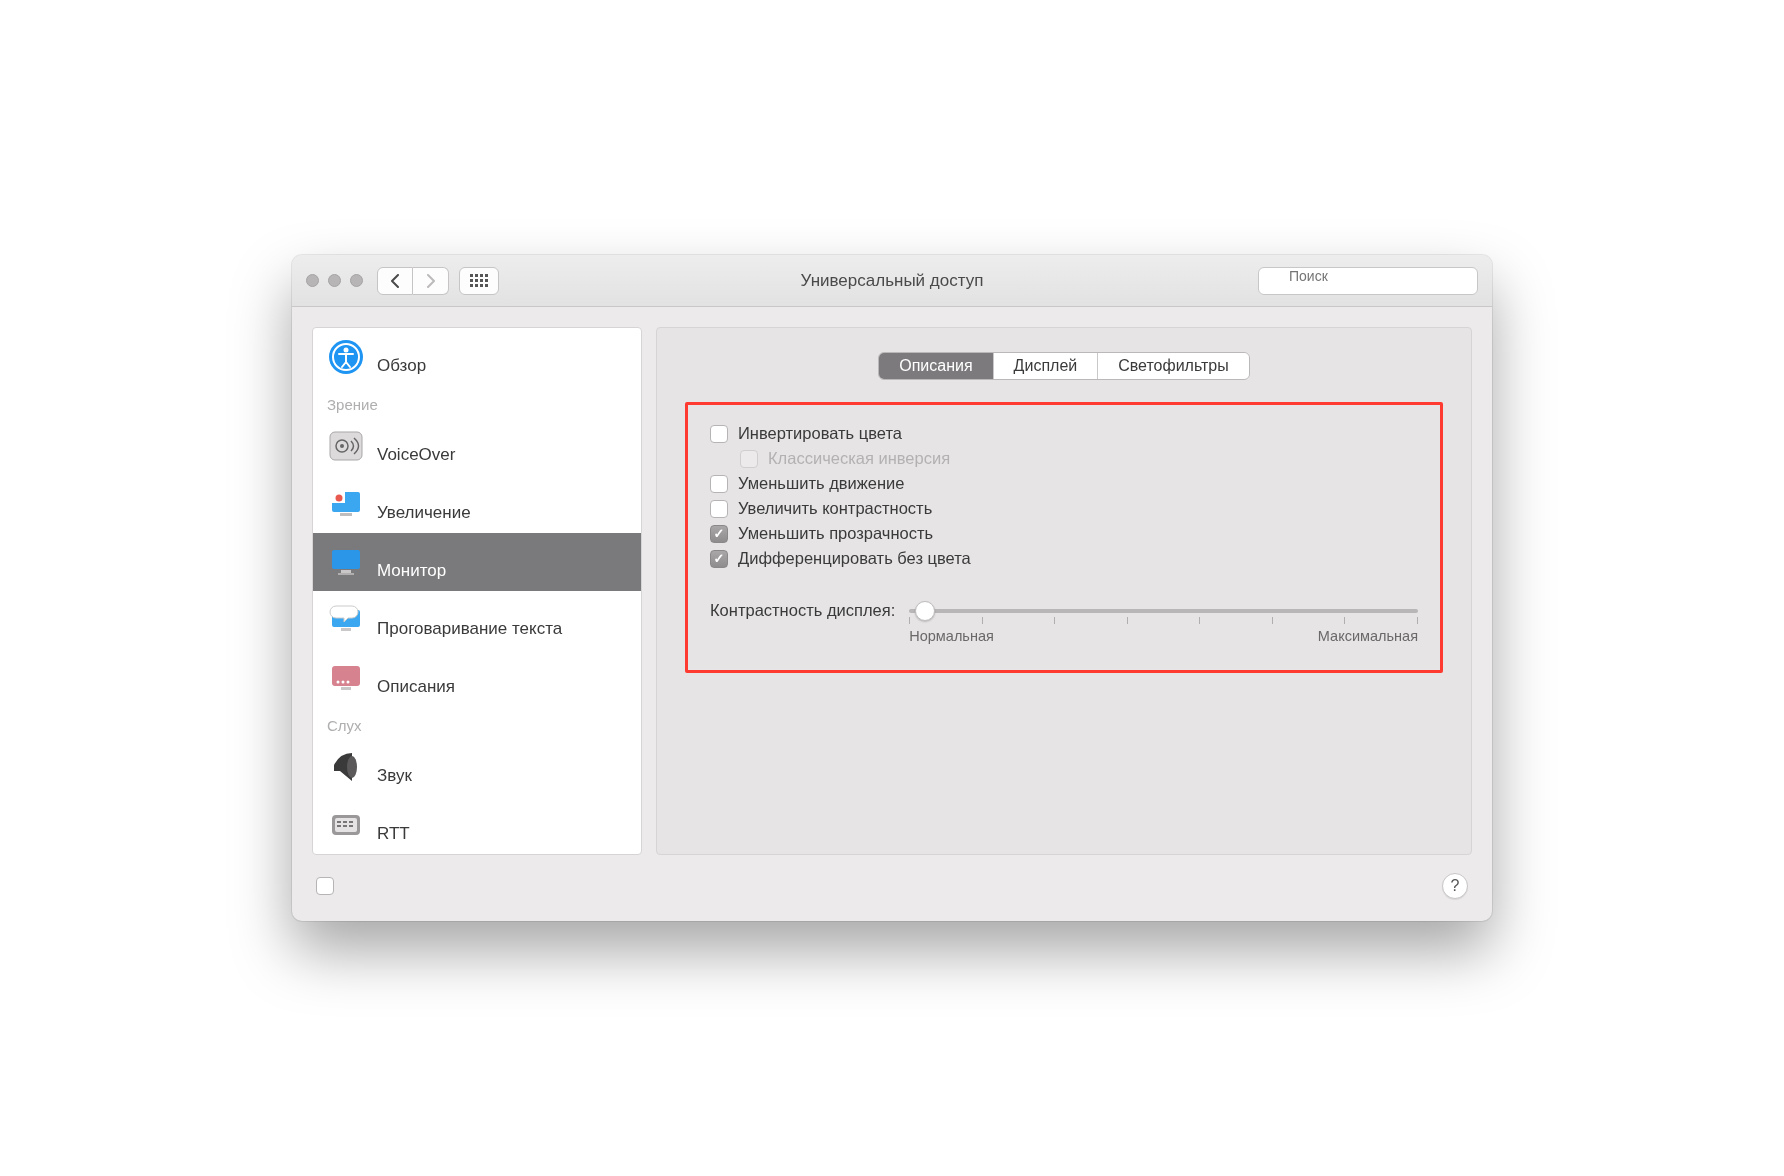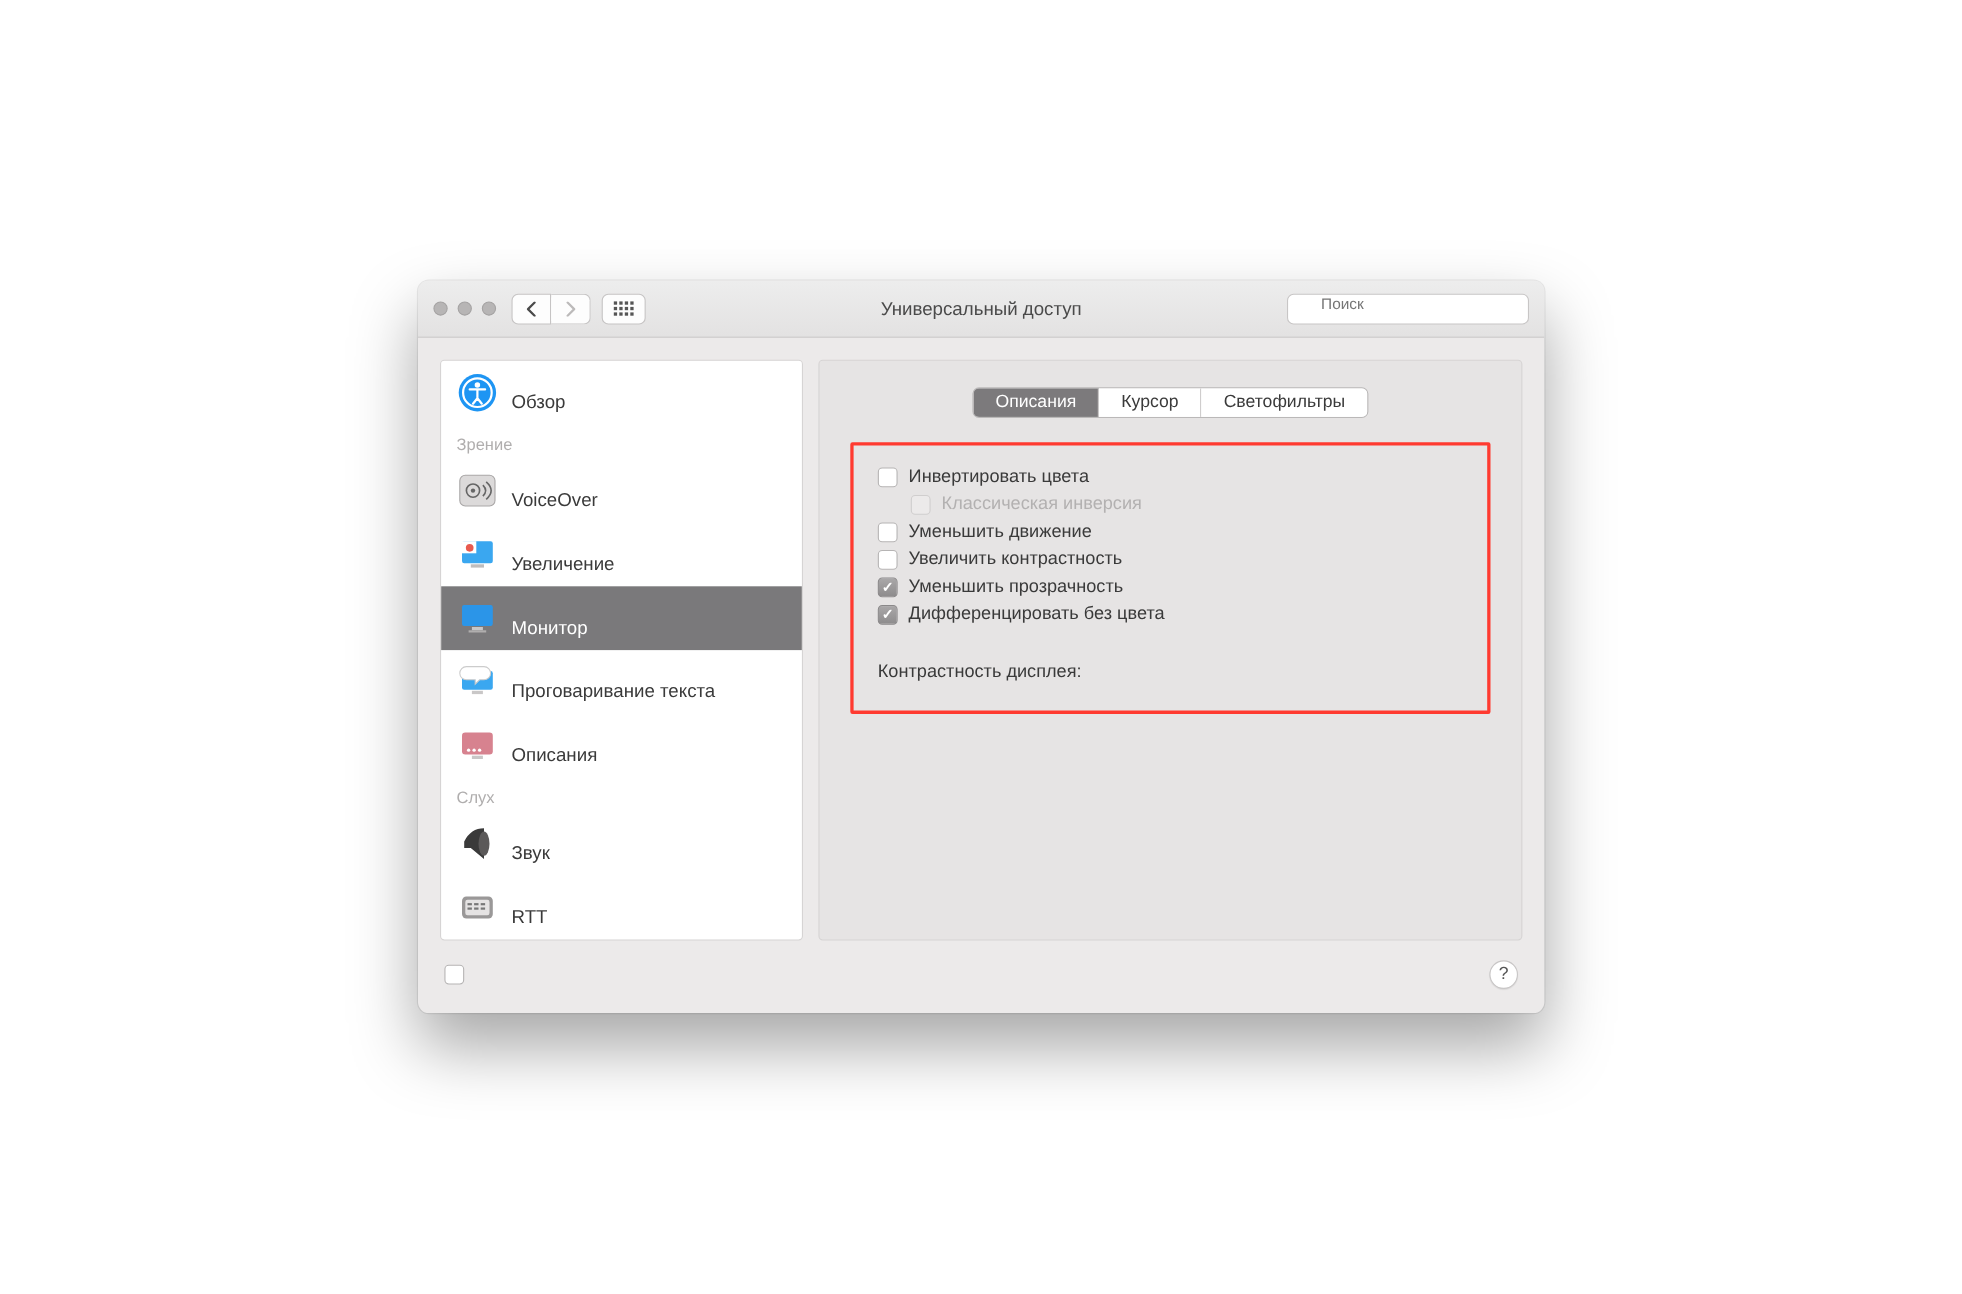--- a/index.html
+++ b/index.html
@@ -13,7 +13,7 @@
   justify-content: center;
 }
 .window {
-  width: 1024px;
+  width: 1200px;
   background: #eceaea;
   border-radius: 10px;
   box-shadow: 0 30px 60px rgba(0,0,0,0.35), 0 0 0 1px rgba(0,0,0,0.08);

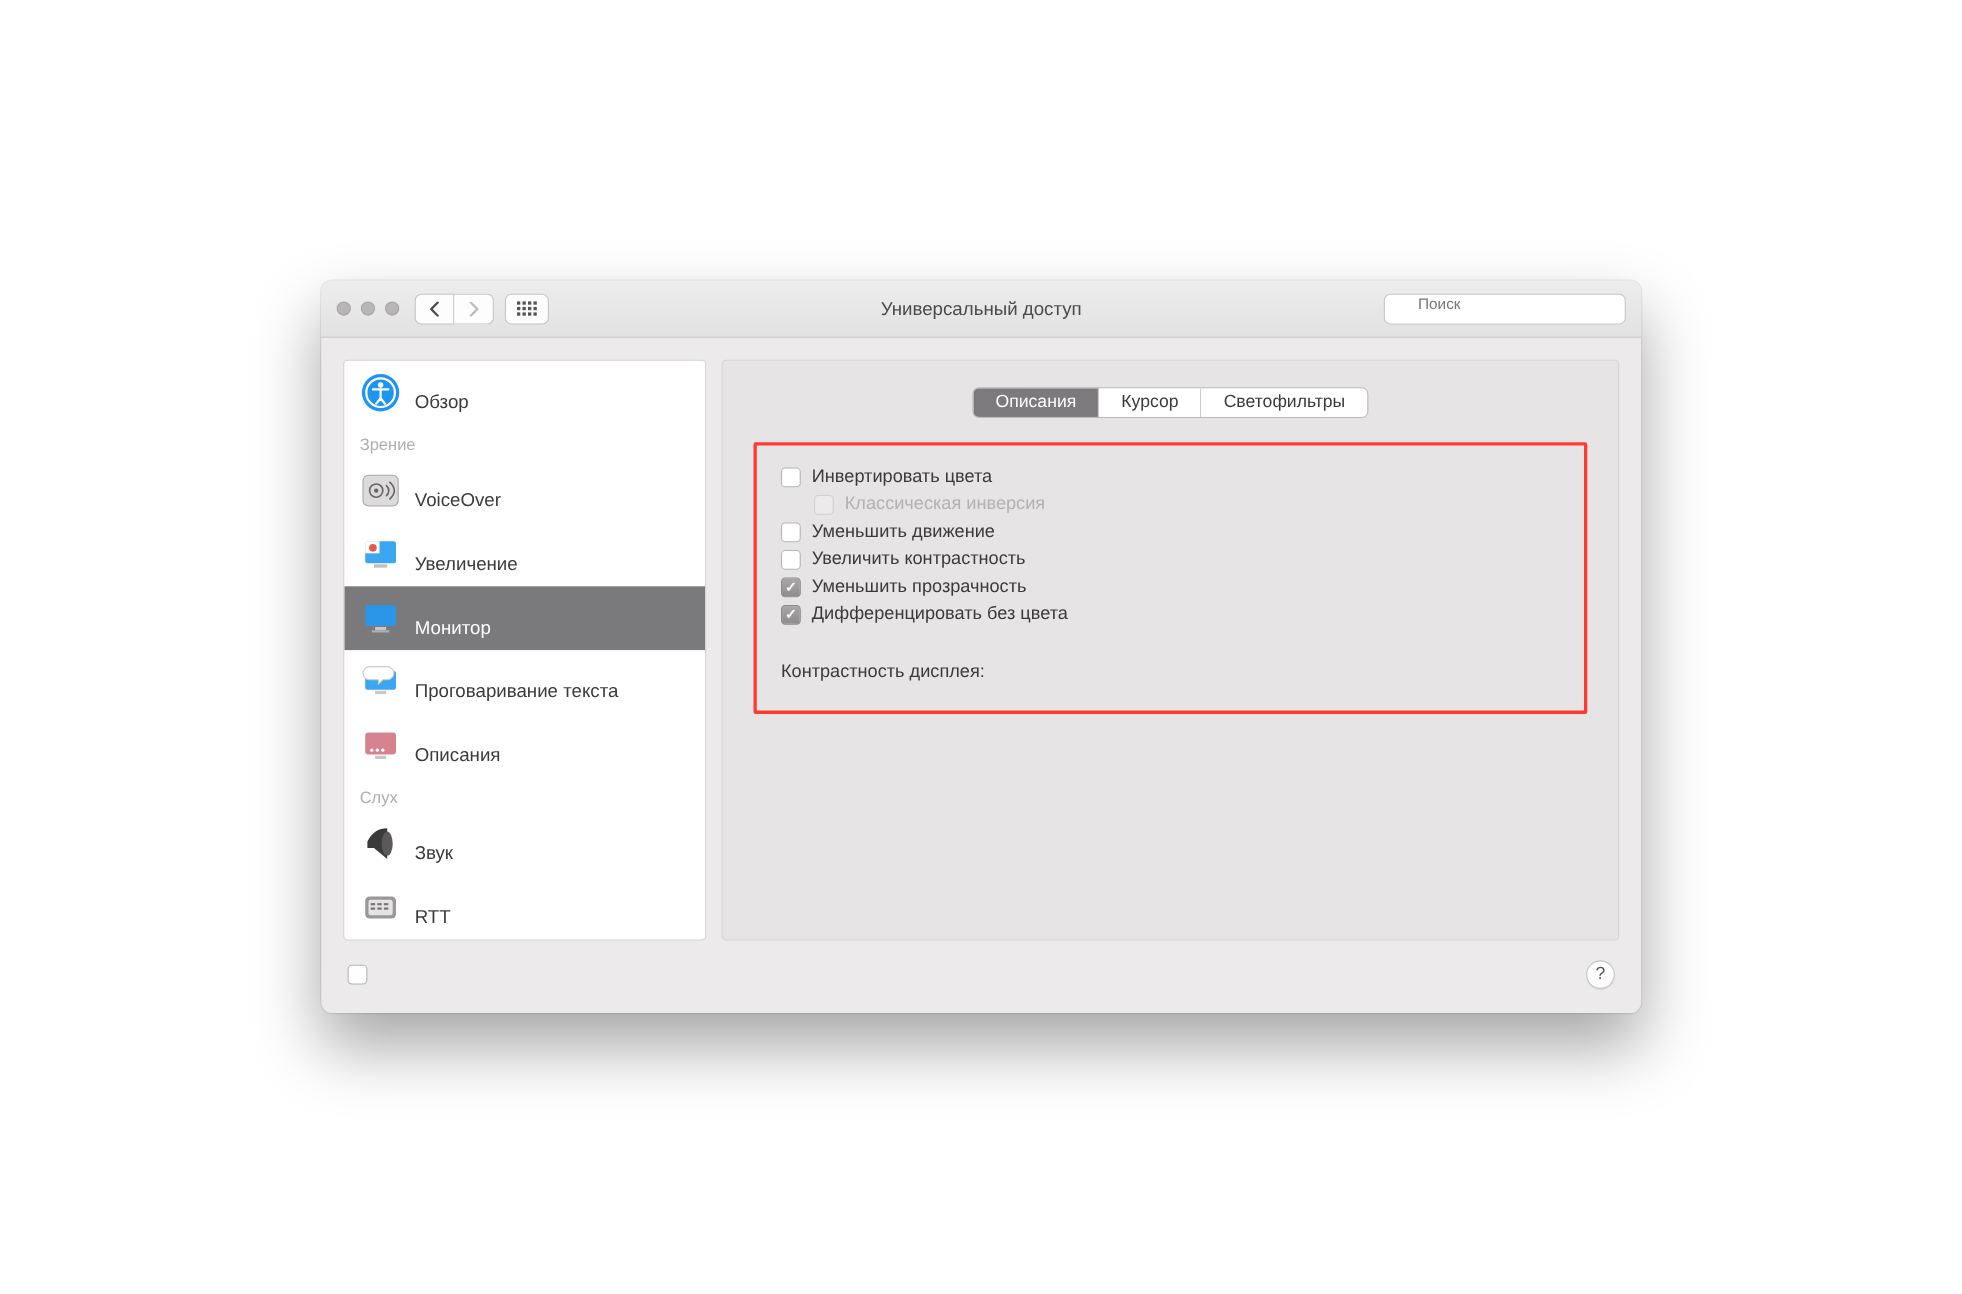--- a/index.html
+++ b/index.html
@@ -262,7 +262,7 @@
     <div class="content">
       <div class="tabs">
         <div class="tab active">Описания</div>
-        <div class="tab">Курсор</div>
+        <div class="tab">Дисплей</div>
         <div class="tab">Светофильтры</div>
       </div>
 

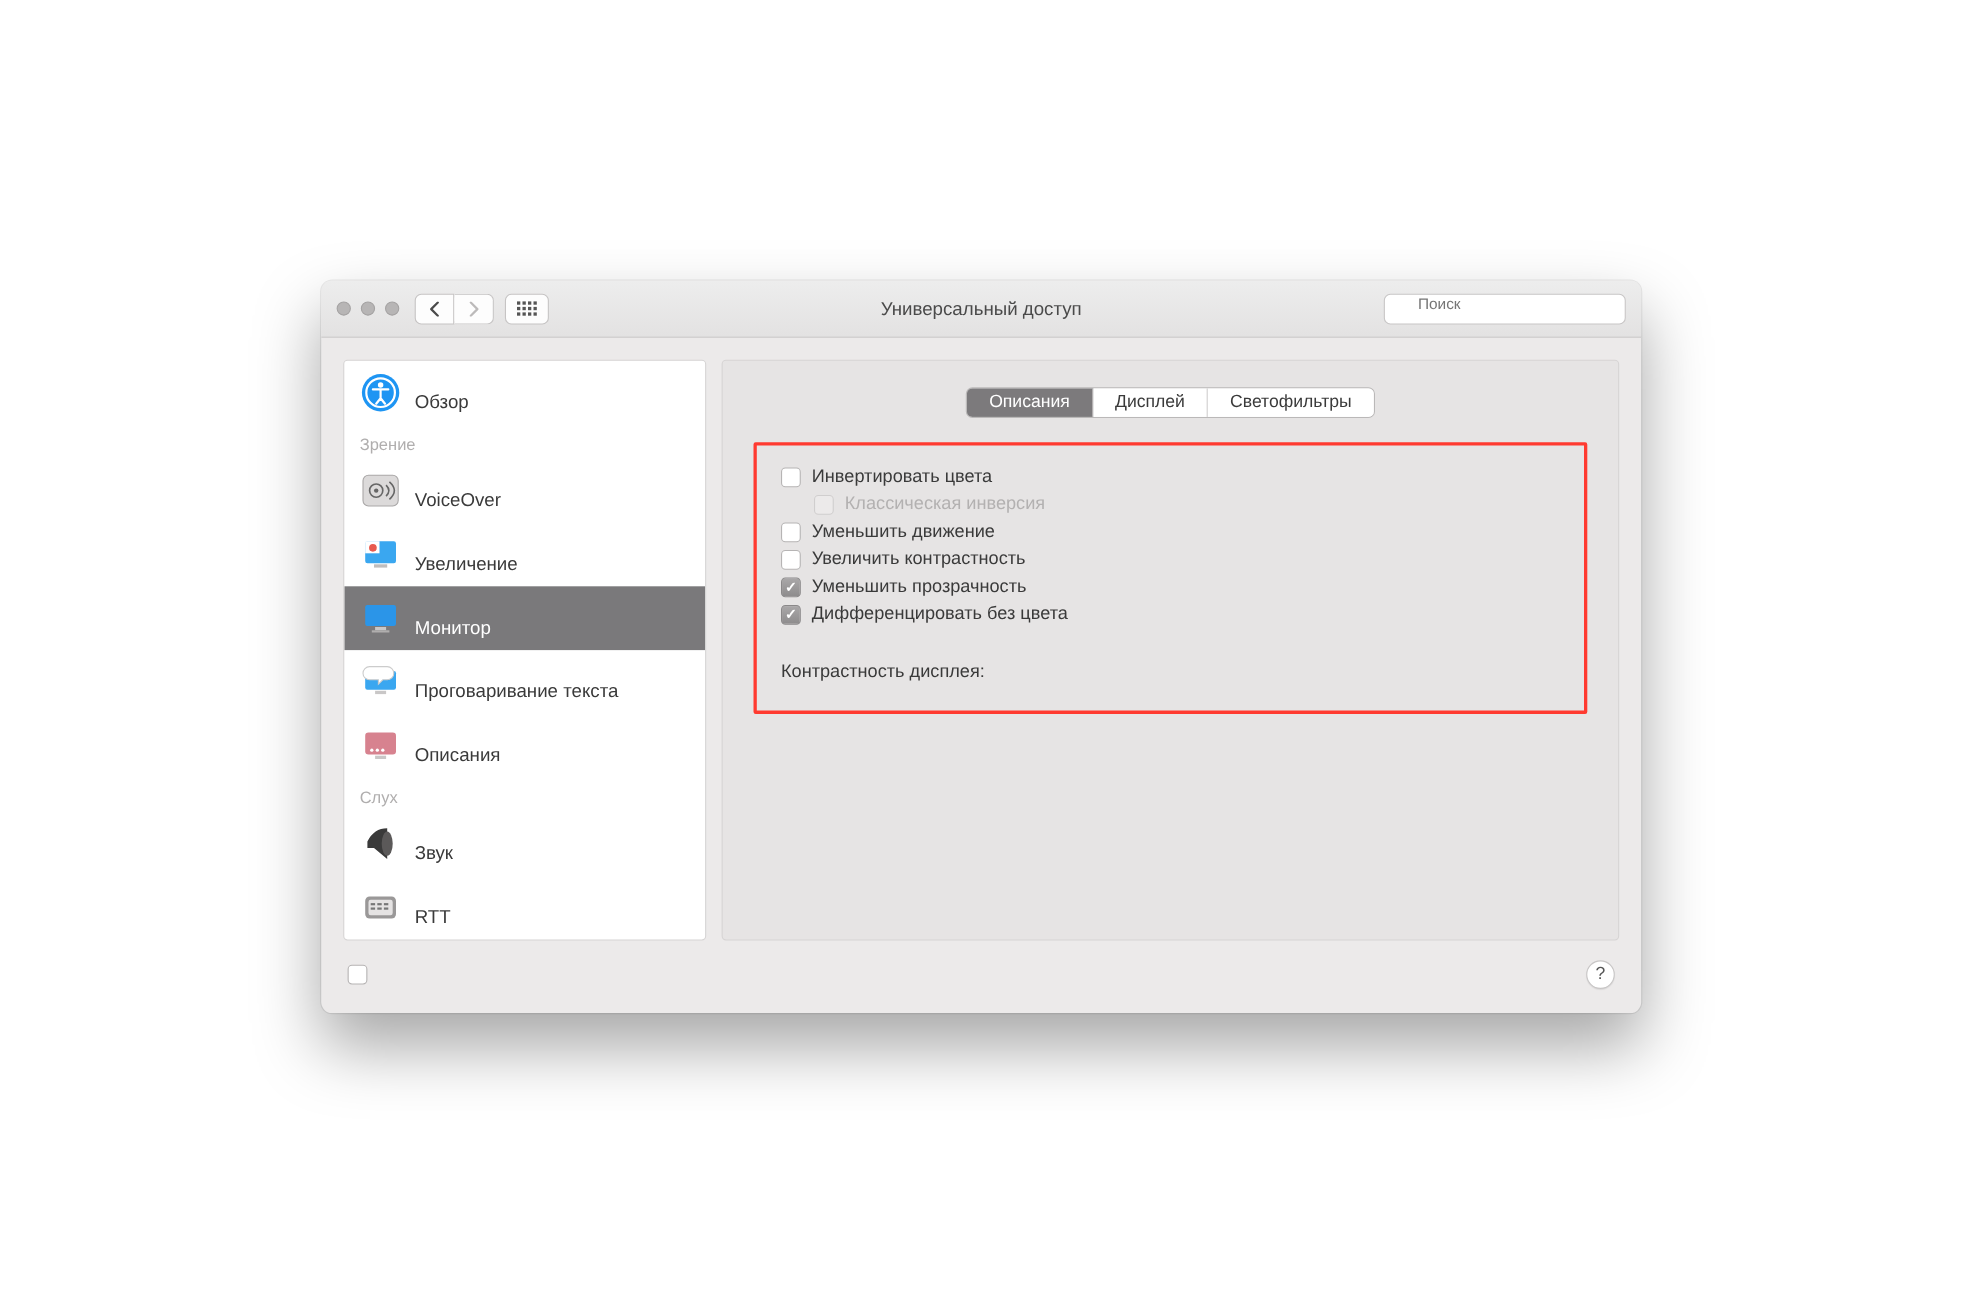--- a/index.html
+++ b/index.html
@@ -295,6 +295,25 @@
         <div class="slider-section">
           <div class="slider-row">
             <div class="slider-label">Контрастность дисплея:</div>
+            <div class="slider-wrap">
+              <div class="slider-track">
+                <div class="slider-thumb" style="left:3%"></div>
+              </div>
+              <div class="slider-ticks">
+                  <i></i>
+                  <i></i>
+                  <i></i>
+                  <i></i>
+                  <i></i>
+                  <i></i>
+                  <i></i>
+                  <i></i>
+                </div>
+              <div class="slider-labels">
+                <span>Нормальная</span>
+                <span>Максимальная</span>
+              </div>
+            </div>
           </div>
         </div>
       </div>

